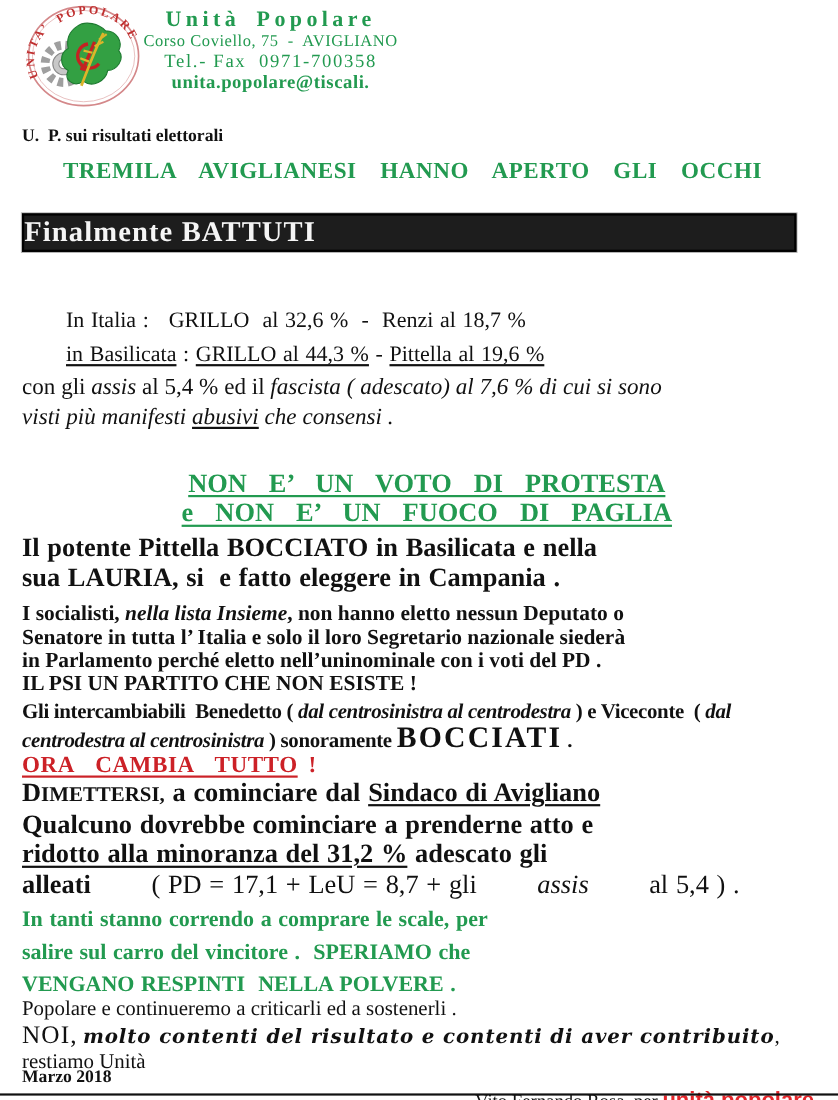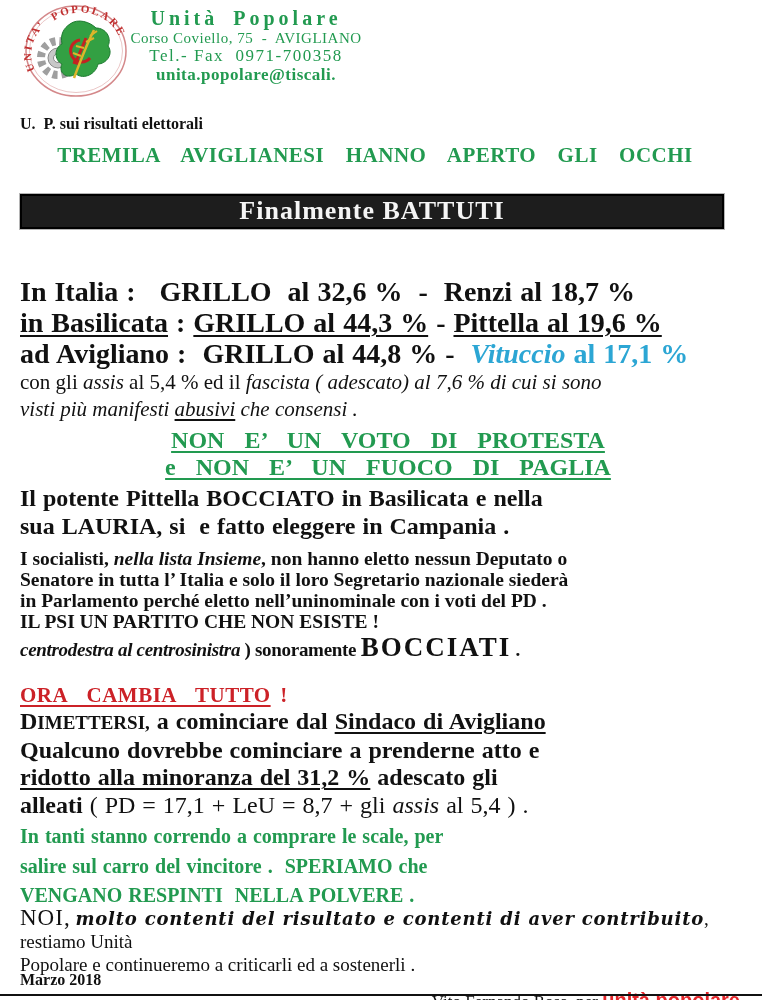--- a/index.html
+++ b/index.html
@@ -21,7 +21,7 @@
             font-size:21px;font-weight:bold;word-spacing:5px;letter-spacing:.5px;}
 
   #banner{left:20px;top:194px;width:700px;background:var(--banner_bg,#1d1d1d);
-          border:2px solid #000;box-shadow:0 0 0 1px #b5b5b5;text-align:center;
+          border:2px solid #000;box-shadow:0 0 0 1px #b5b5b5;
           color:var(--banner_text,#f5f5f5);font-weight:bold;font-size:26px;line-height:26px;
           padding:2px 0 3px 0;letter-spacing:1px;}
 

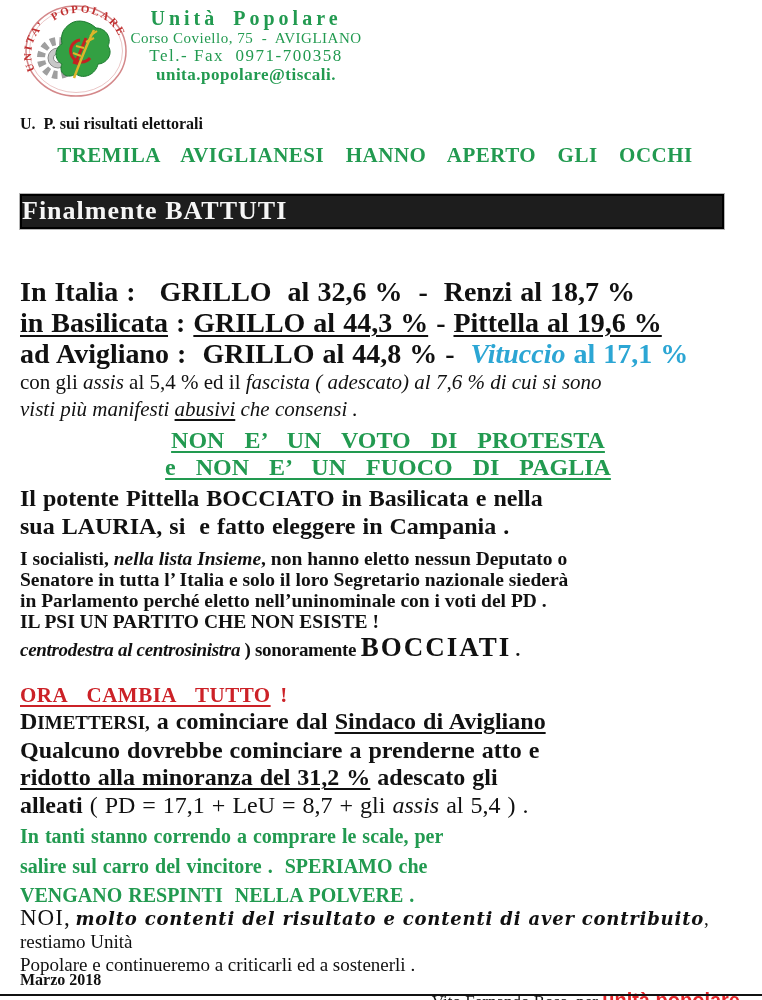--- a/index.html
+++ b/index.html
@@ -26,7 +26,7 @@
           padding:2px 0 3px 0;letter-spacing:1px;}
 
   #results{left:20px;top:276px;width:728px;}
-  #results .big{font-size:28px;font-weight:bold;line-height:31px;word-spacing:1px;}
+  #results .big{font-size:20px;font-weight:normal;line-height:31px;word-spacing:1px;margin-left:40px;}
   #results .small{font-size:21px;line-height:27px;}
 
   #protest{left:32px;top:427px;width:712px;text-align:center;color:var(--green,#229a50);

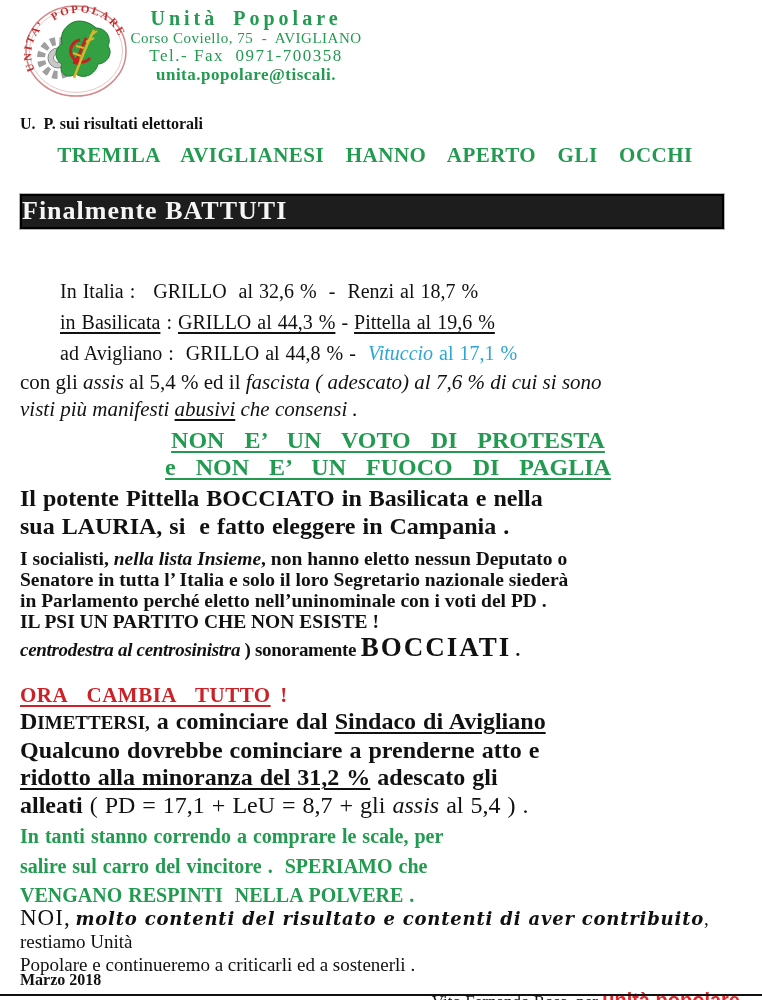--- a/index.html
+++ b/index.html
@@ -113,7 +113,6 @@
   <div class="abs" id="results">
     <div class="line big"><span>In Italia :   GRILLO  al 32,6 %  -  Renzi al 18,7 %</span></div>
     <div class="line big"><span class="r-u">in Basilicata</span><span> : </span><span class="r-u">GRILLO al 44,3 %</span><span> - </span><span class="r-u">Pittella al 19,6 %</span></div>
-    <div class="line big"><span>ad Avigliano :  GRILLO al 44,8 % -  </span><span class="r-i r-cyan">Vituccio</span><span class="r-cyan"> al 17,1 %</span></div>
     <div class="line small"><span>con gli </span><span class="r-i">assis</span><span> al 5,4 % ed il </span><span class="r-i">fascista ( adescato) al 7,6 % di cui si sono</span></div>
     <div class="line small"><span class="r-i">visti più manifesti </span><span class="r-i r-u">abusivi</span><span class="r-i"> che consensi .</span></div>
   </div>

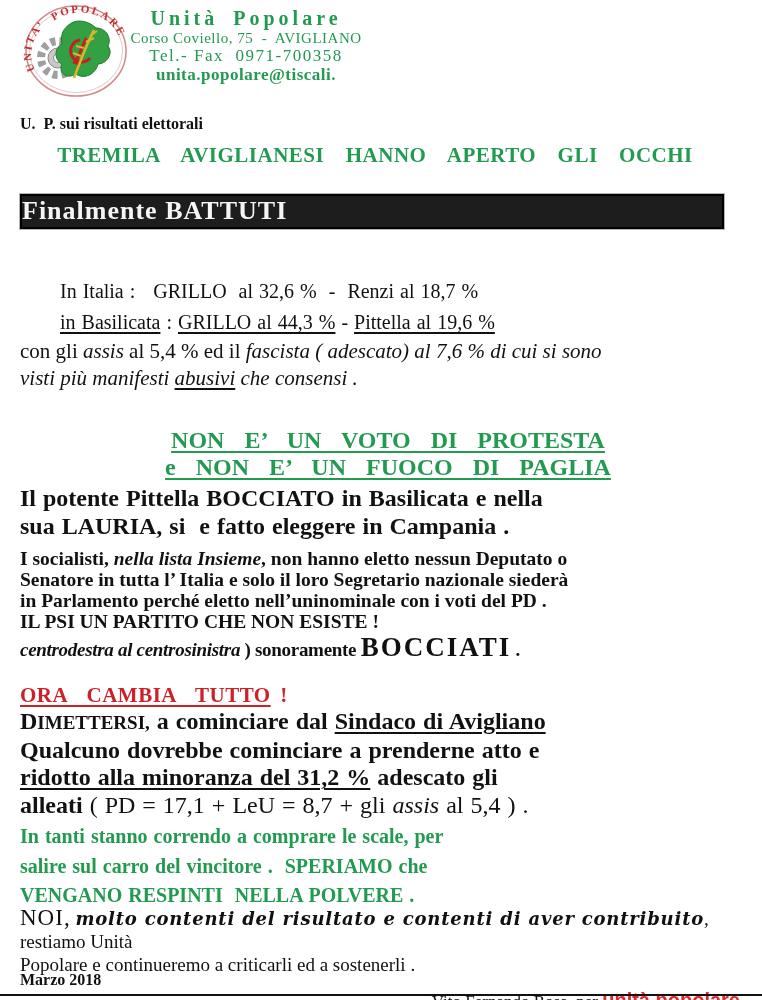--- a/index.html
+++ b/index.html
@@ -135,6 +135,7 @@
   </div>
 
   <div class="abs" id="intercambiabili">
+    <div class="line"><span>Gli intercambiabili  Benedetto ( </span><span class="r-i">dal centrosinistra al centrodestra</span><span> ) e Viceconte  ( </span><span class="r-i">dal</span></div>
     <div class="line"><span class="r-i">centrodestra al centrosinistra</span><span> ) sonoramente </span><span class="r-big">BOCCIATI</span><span> .</span></div>
   </div>
 

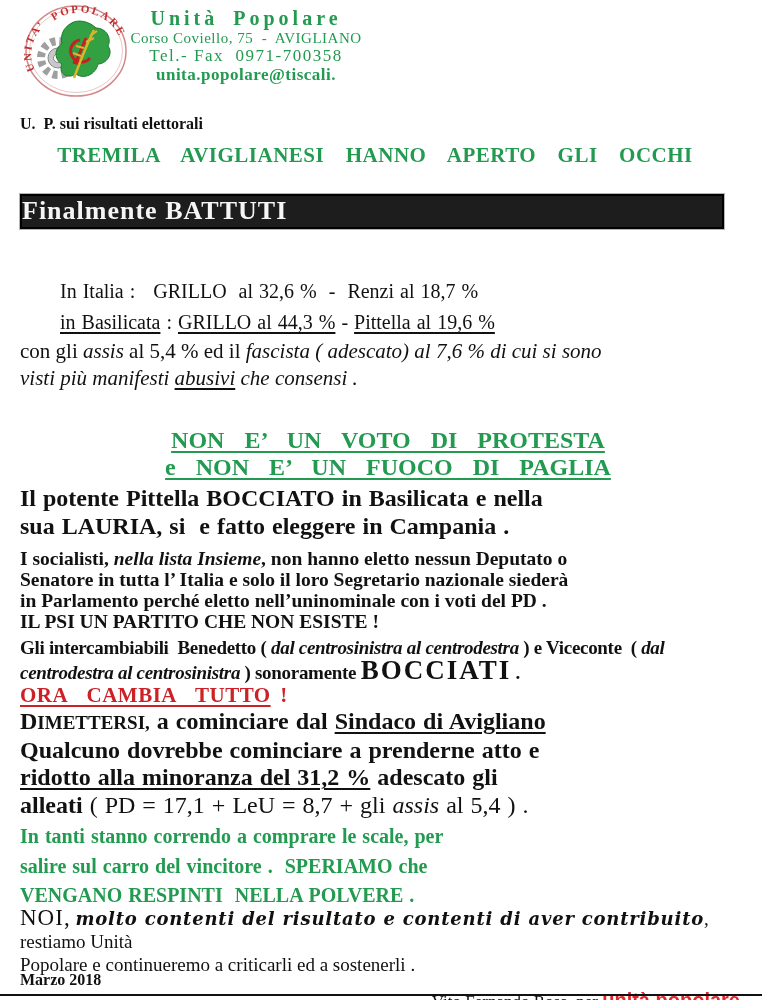--- a/index.html
+++ b/index.html
@@ -57,7 +57,7 @@
   .r-i{font-style:italic;}
   .r-u{text-decoration:underline;text-decoration-thickness:2px;text-underline-offset:3px;}
   .r-cyan{color:var(--cyan,#2ca6d4);}
-  .r-n{font-weight:normal;}
+  .r-n{font-weight:normal;padding-left:48px;}
   .r-big{font-size:27px;letter-spacing:2px;}
   .r-sc{display:inline-block;font-size:19px;}
   .r-sc::first-letter{font-size:24px;}

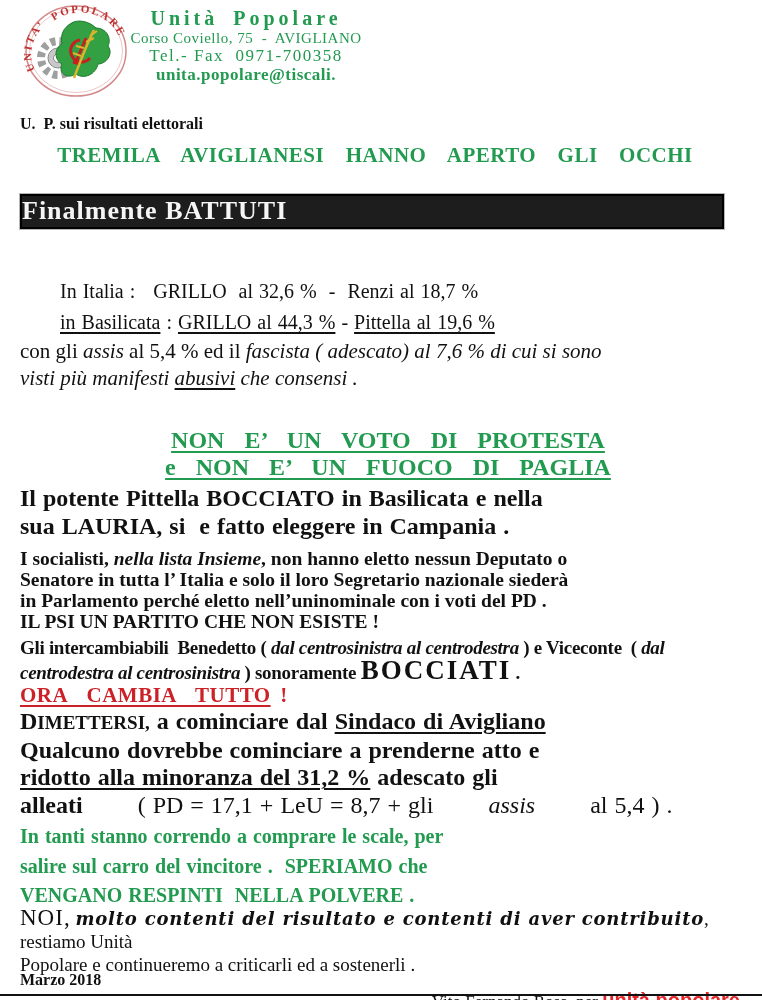--- a/index.html
+++ b/index.html
@@ -155,8 +155,8 @@
   </div>
 
   <div class="abs" id="noi">
+    <div class="line"><span>Popolare e continueremo a criticarli ed a sostenerli .</span></div>
     <div class="line"><span class="r-caps">NOI,</span><span> </span><span class="r-script">molto contenti del risultato e contenti di aver contribuito</span><span>, restiamo Unità</span></div>
-    <div class="line"><span>Popolare e continueremo a criticarli ed a sostenerli .</span></div>
   </div>
 
   <div class="abs line" id="footer-date">Marzo 2018</div>

